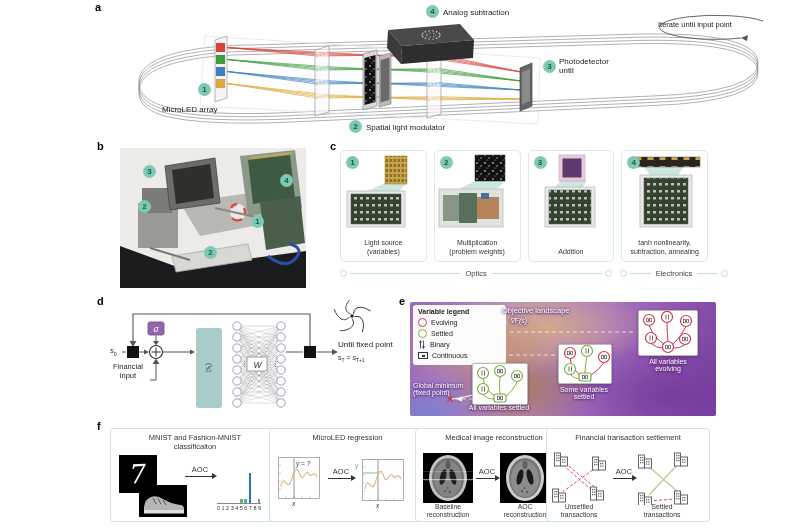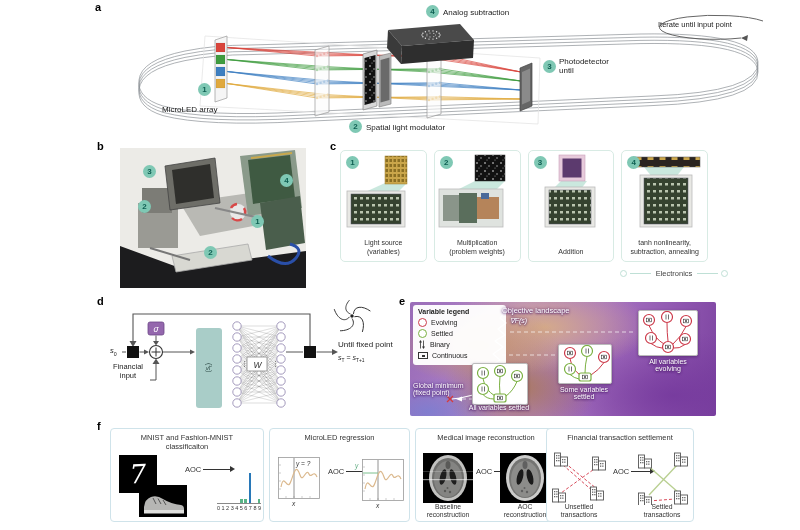--- a/index.html
+++ b/index.html
@@ -347,6 +347,13 @@
       <div class="c-cap pre">tanh nonlinearity,
 subtraction, annealing</div>
     </div>
+  </div>
+  <div class="bracket" style="left:340px;top:269px;width:272px">
+    <span class="bdot"></span>
+      <span class="bline"></span>
+    <span class="blabel">Optics</span>
+    <span class="bline"></span>
+      <span class="bdot"></span>
   </div>
   <div class="bracket" style="left:620px;top:269px;width:108px">
     <span class="bdot"></span>

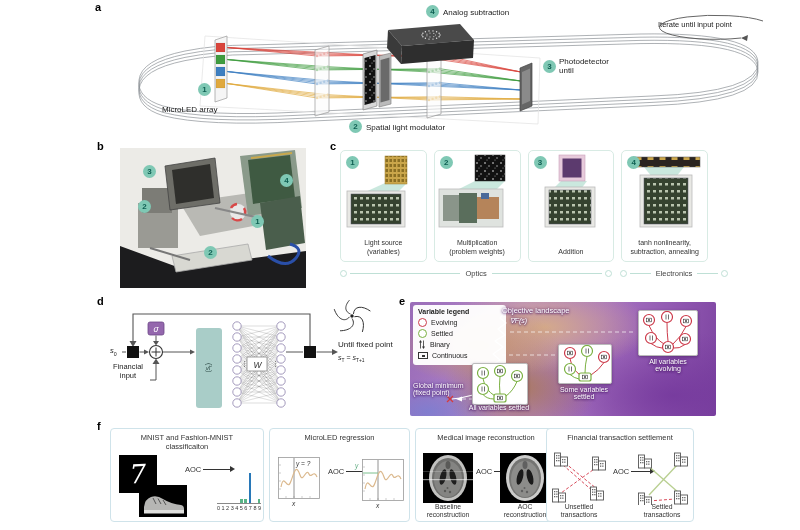--- a/index.html
+++ b/index.html
@@ -49,7 +49,7 @@
   .wtext{position:absolute;color:#fff;font-size:7.5px;text-shadow:0 0 3px rgba(80,30,110,.95),0 1px 2px rgba(80,30,110,.9);}
   .inset{position:absolute;background:#fff;border:1px solid #bbb;border-radius:2px;box-shadow:0 1px 3px rgba(40,10,60,.4);}
   
-  .fcard{position:absolute;top:428px;height:92px;background:#fff;border:1.5px solid #cfe3ea;border-radius:4px;}
+  .fcard{position:absolute;top:428px;height:92px;background:#fff;border:1.5px solid #cfe3ea;border-radius:4px;padding-left:16px;}
   .ftitle{position:absolute;top:4px;left:0;width:100%;text-align:center;font-size:7.5px;line-height:1.25;color:#333;}
   .aoc{position:absolute;display:flex;flex-direction:row;align-items:center;gap:2px;}
   .aoc-t{font-size:7.5px;color:#333;}

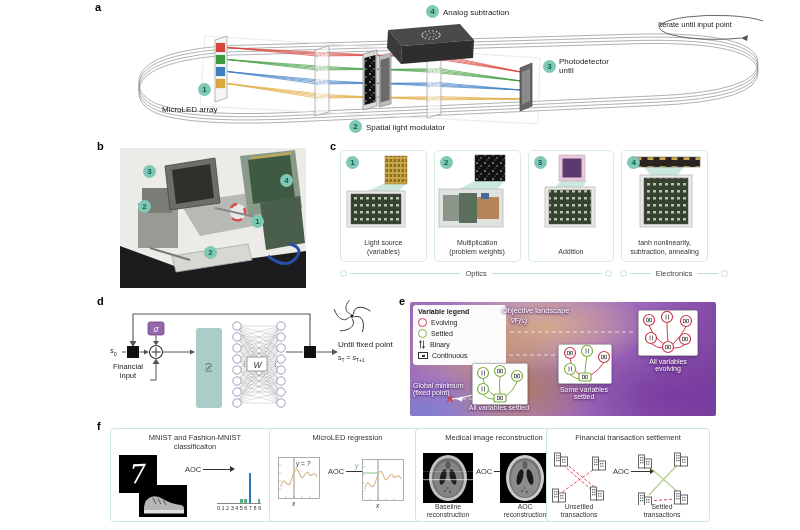--- a/index.html
+++ b/index.html
@@ -51,7 +51,7 @@
   
   .fcard{position:absolute;top:428px;height:92px;background:#fff;border:1.5px solid #cfe3ea;border-radius:4px;padding-left:16px;}
   .ftitle{position:absolute;top:4px;left:0;width:100%;text-align:center;font-size:7.5px;line-height:1.25;color:#333;}
-  .aoc{position:absolute;display:flex;flex-direction:row;align-items:center;gap:2px;}
+  .aoc{position:absolute;display:flex;flex-direction:column;align-items:center;gap:2px;}
   .aoc-t{font-size:7.5px;color:#333;}
   .aoc-a{height:0;border-top:1.2px solid #333;position:relative;}
   .aoc-a::after{content:"";position:absolute;right:-2px;top:-3.6px;border-left:5px solid #333;border-top:3px solid transparent;border-bottom:3px solid transparent;}

